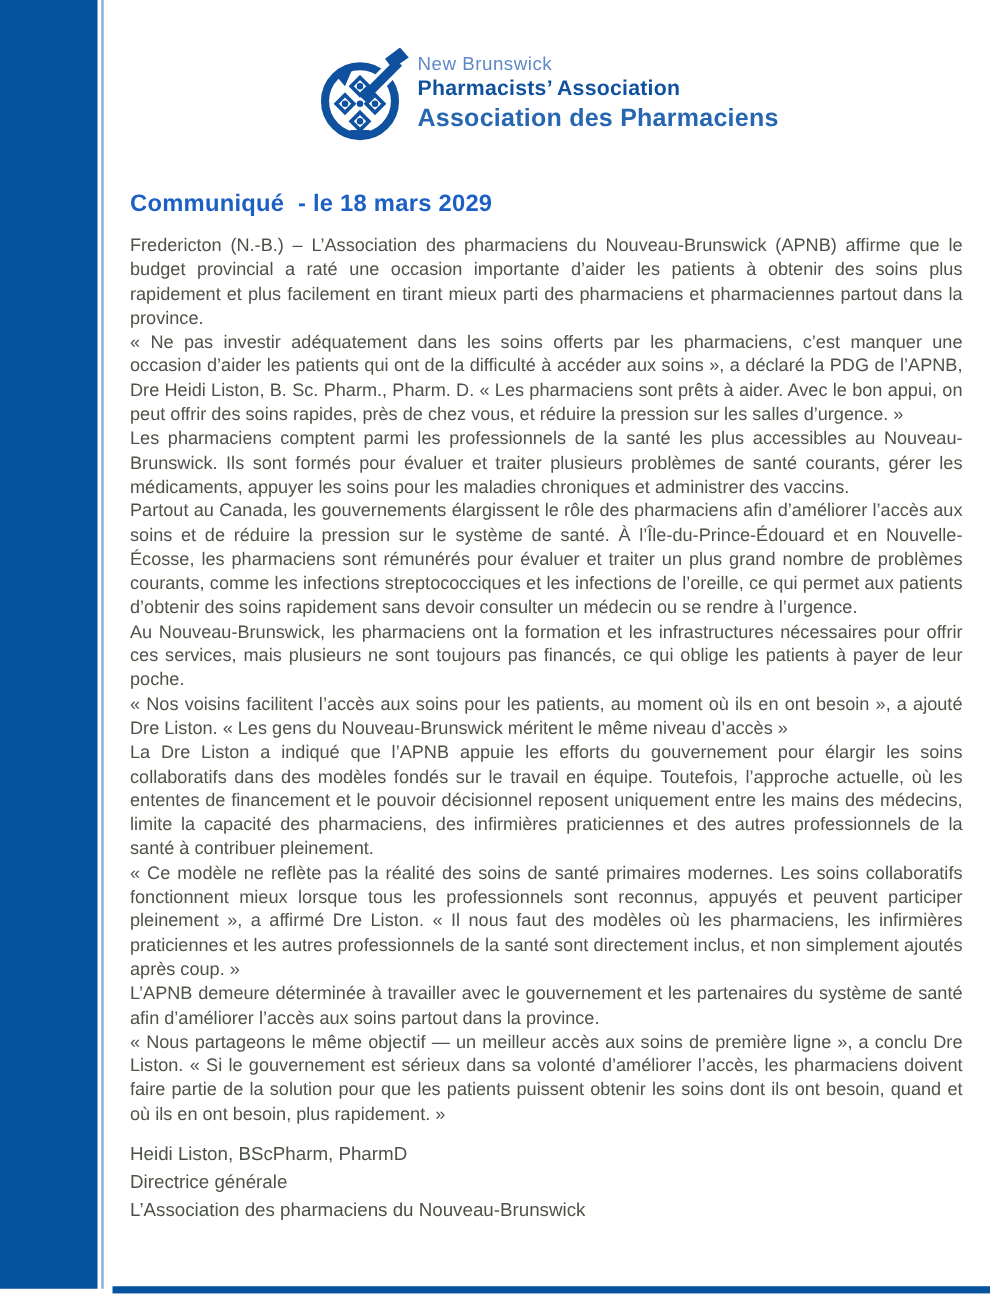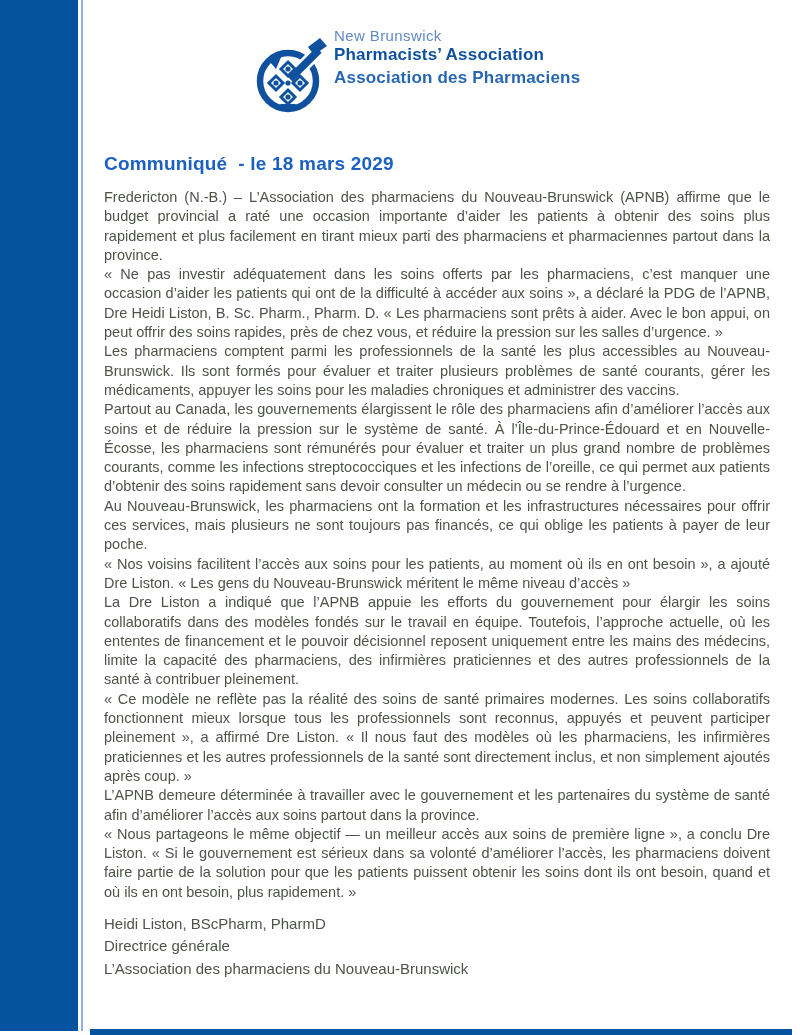--- a/index.html
+++ b/index.html
@@ -13,7 +13,7 @@
   .bottom-bar{position:absolute;left:90px;top:1029px;width:702px;height:6px;background:var(--bar_blue);}
 
   .logo-icon{position:absolute;left:252px;top:38px;width:78px;height:80px;}
-  .logo-text{position:absolute;left:334px;top:28px;line-height:1;}
+  .logo-text{position:absolute;left:334px;top:44px;line-height:1;}
   .lt1{font-size:15px;color:var(--logo_light);letter-spacing:.4px;}
   .lt2{font-size:17px;font-weight:bold;color:var(--logo_dark);margin-top:3px;letter-spacing:.2px;}
   .lt3{font-size:17px;font-weight:bold;color:var(--logo_mid);margin-top:6px;letter-spacing:.2px;}

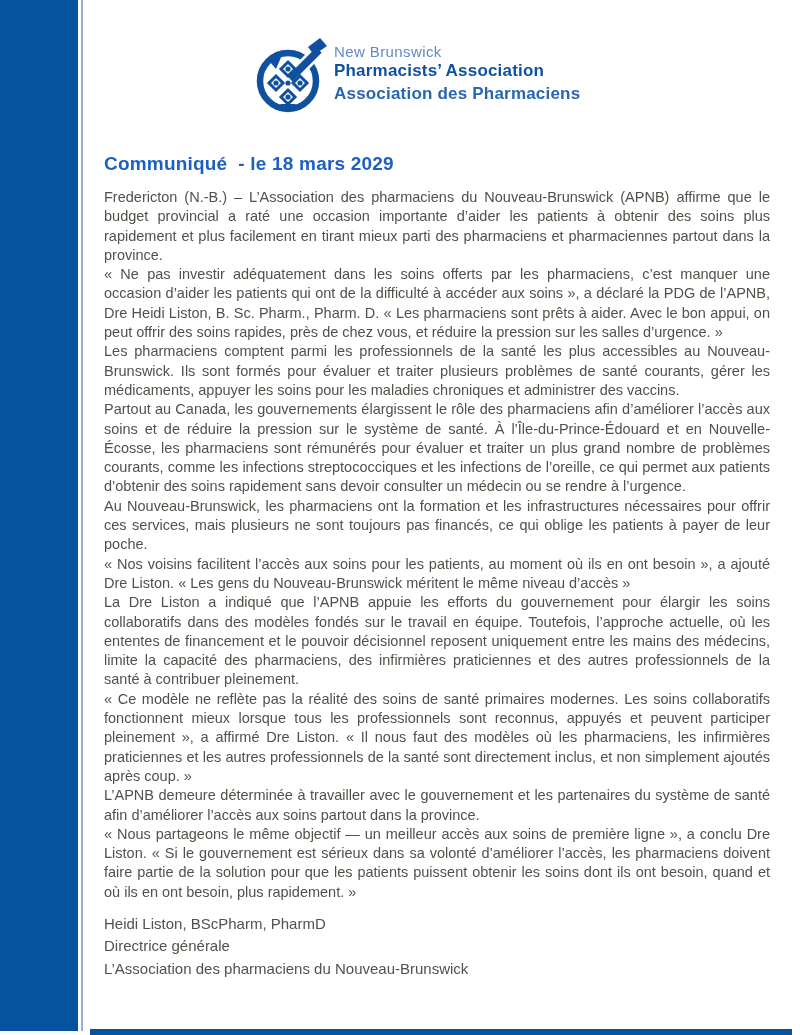--- a/index.html
+++ b/index.html
@@ -16,7 +16,7 @@
   .logo-text{position:absolute;left:334px;top:44px;line-height:1;}
   .lt1{font-size:15px;color:var(--logo_light);letter-spacing:.4px;}
   .lt2{font-size:17px;font-weight:bold;color:var(--logo_dark);margin-top:3px;letter-spacing:.2px;}
-  .lt3{font-size:17px;font-weight:bold;color:var(--logo_mid);margin-top:6px;letter-spacing:.2px;}
+  .lt3{font-size:20px;font-weight:bold;color:var(--logo_mid);margin-top:6px;letter-spacing:.2px;}
   .lt4{font-size:16px;color:var(--logo_light);margin-top:3px;letter-spacing:.3px;}
 
   .content{position:absolute;left:104px;top:153px;width:666px;}

